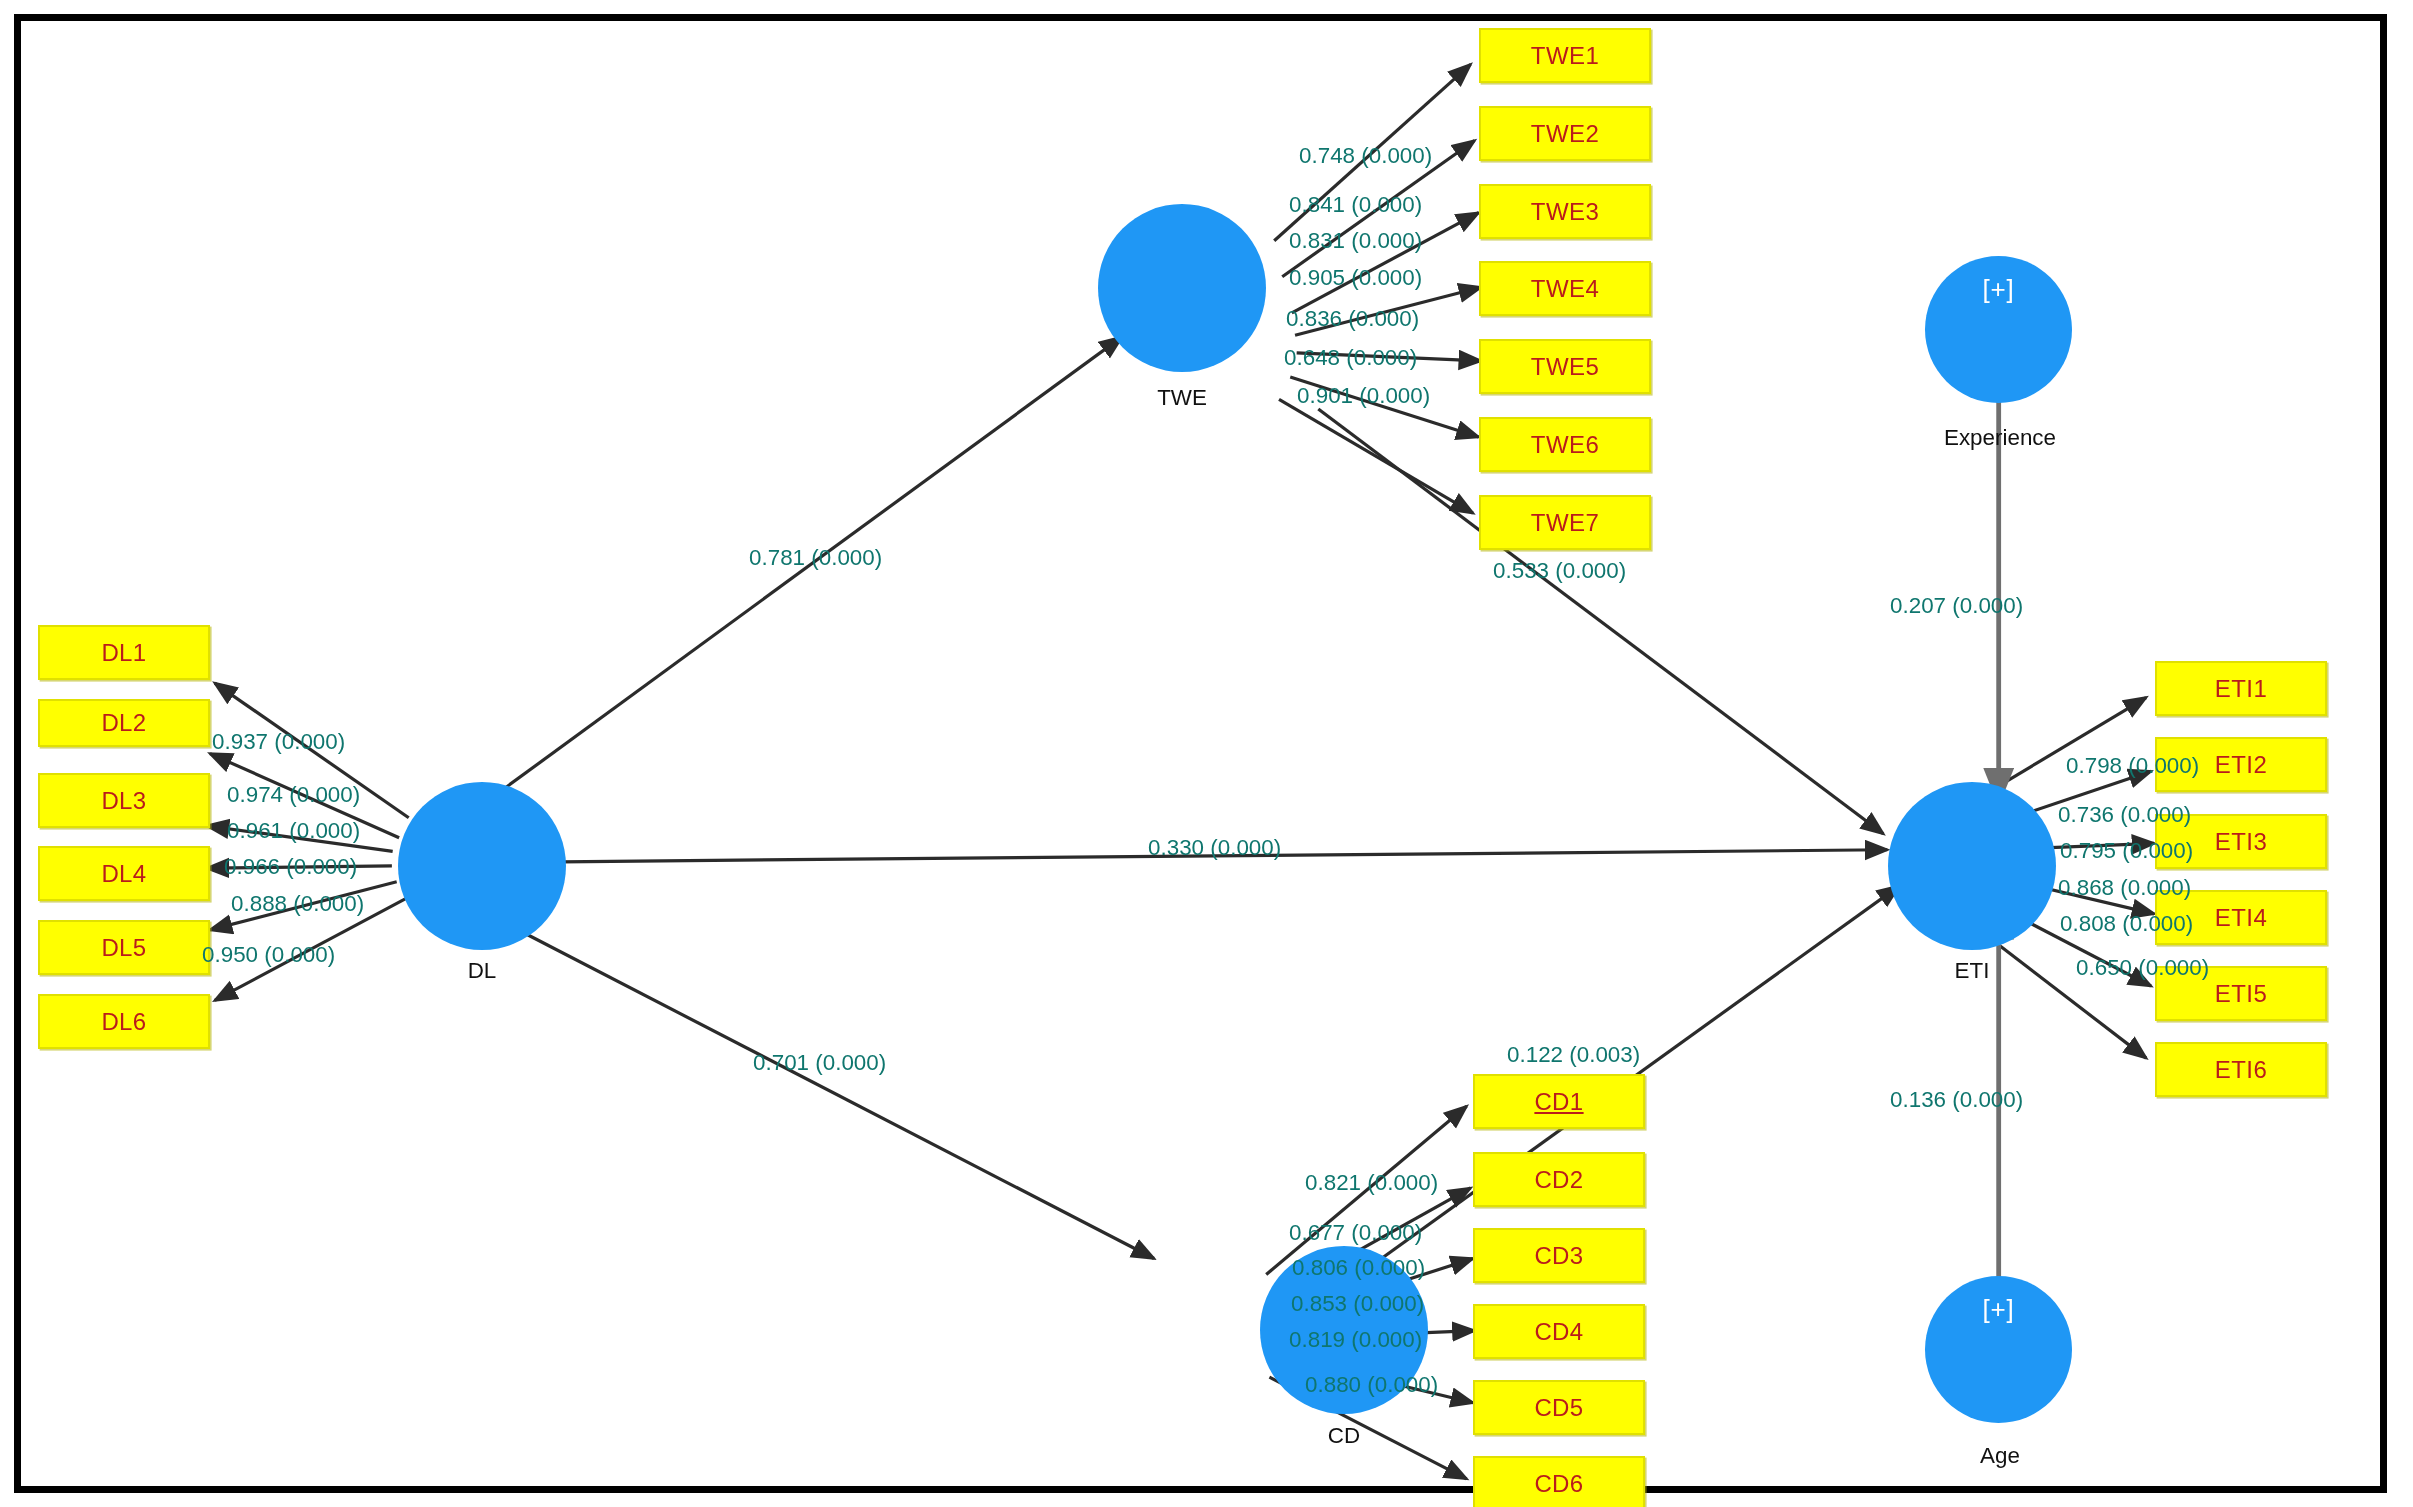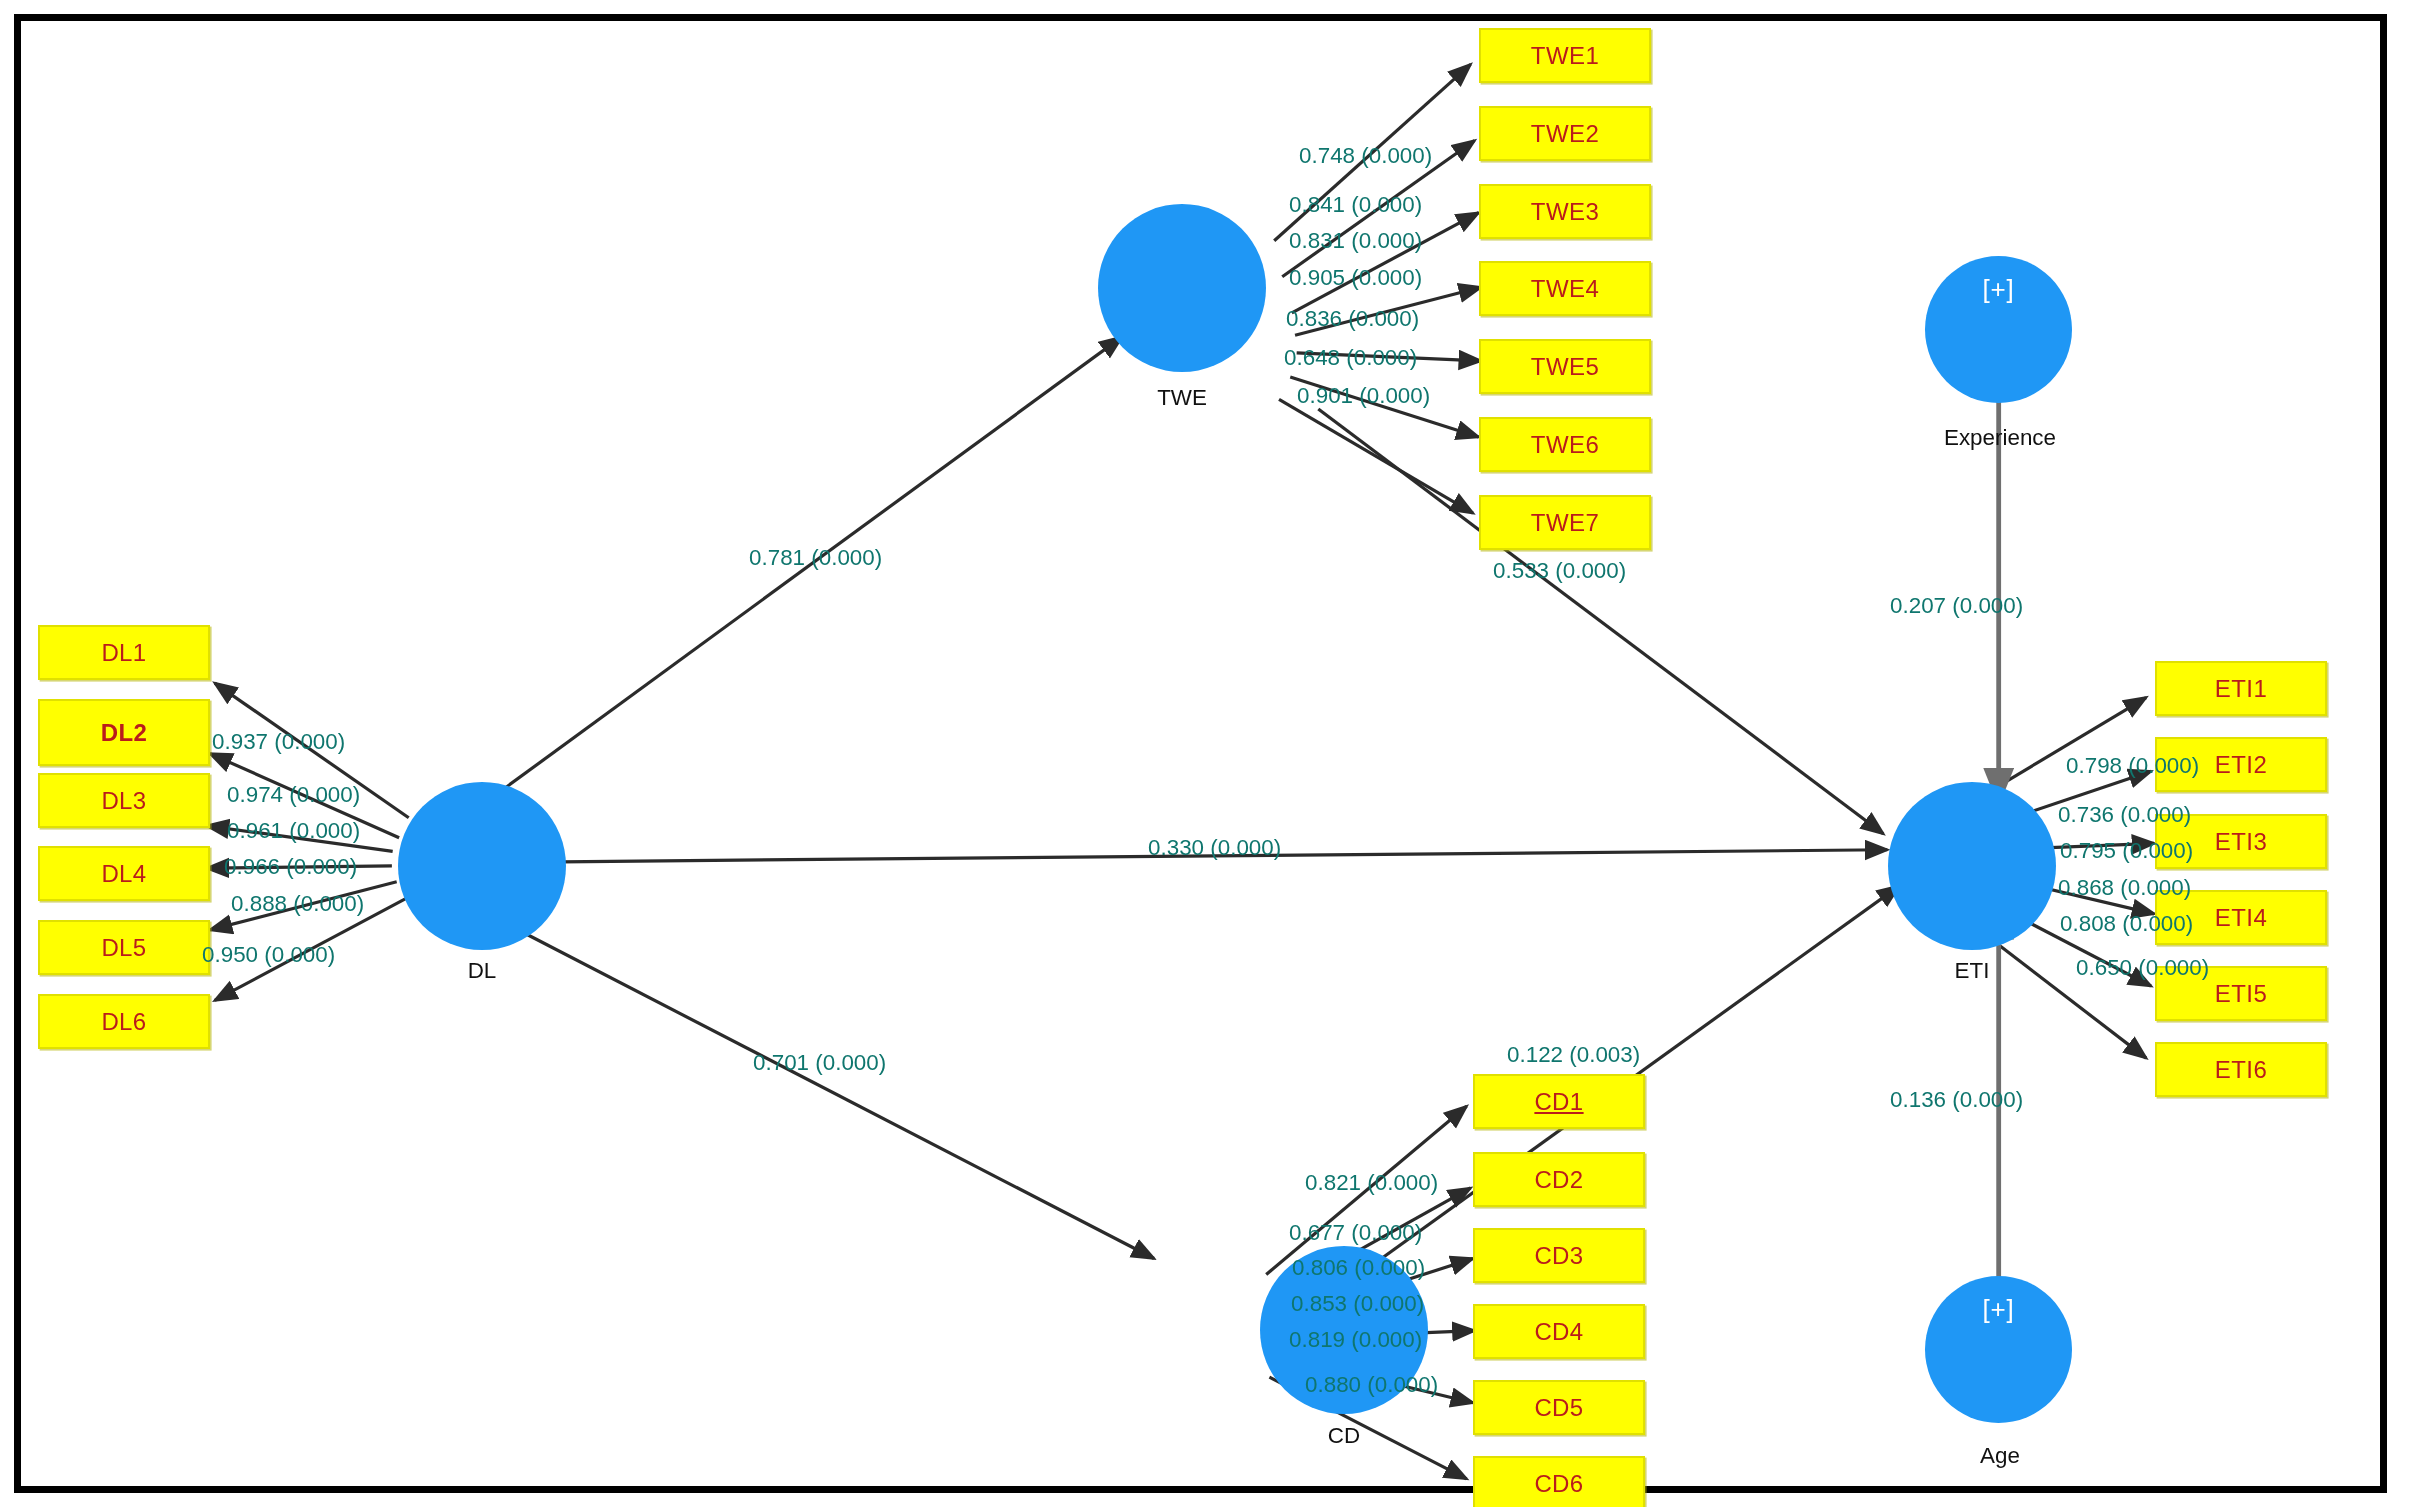--- a/index.html
+++ b/index.html
@@ -182,7 +182,7 @@
   <div class="coef" style="left:1297px; top:383px;">0.901 (0.000)</div>
 
   <div class="node-box" style="left:38px; top:625px; width:172px; height:55px;">DL1</div>
-  <div class="node-box" style="left:38px; top:699px; width:172px; height:67px;font-weight:bold;">DL2</div>
+  <div class="node-box" style="left:38px; top:699px; width:172px; height:48px;">DL2</div>
   <div class="node-box" style="left:38px; top:773px; width:172px; height:55px;">DL3</div>
   <div class="node-box" style="left:38px; top:846px; width:172px; height:55px;">DL4</div>
   <div class="node-box" style="left:38px; top:920px; width:172px; height:55px;">DL5</div>

